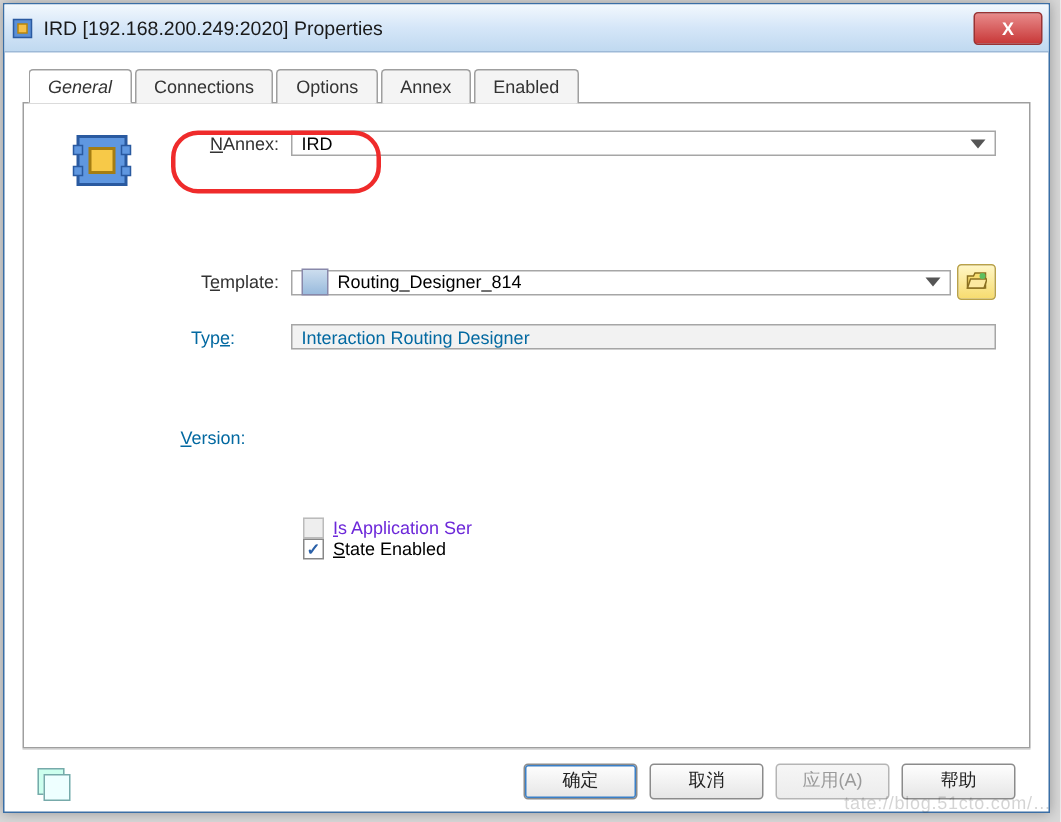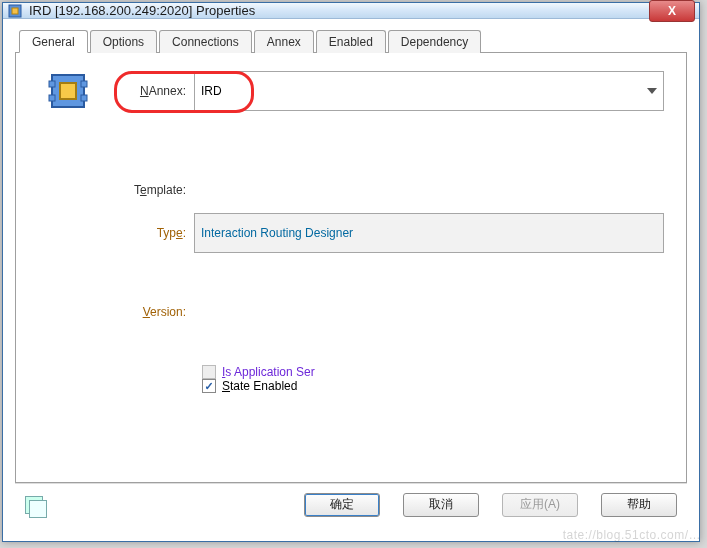--- a/index.html
+++ b/index.html
@@ -5,7 +5,7 @@
     * { box-sizing: border-box; margin: 0; padding: 0; font-family: Tahoma, "Microsoft YaHei", sans-serif; font-size: 12px; }
     body { background: #d8d8d8; width: 707px; height: 548px; position: relative; overflow: hidden; }
     .window { position: absolute; left: 2px; top: 2px; width: 698px; height: 540px; background: #fff; border: 1px solid #3a6ea5; box-shadow: 0 0 8px rgba(0,0,0,0.3); }
-    .titlebar { height: 16px; background: linear-gradient(to bottom, #f2f8fd 0%, #d5e6f8 50%, #c0d9f0 100%); display: flex; align-items: center; padding: 0 4px; border-bottom: 1px solid #9db9d7; }
+    .titlebar { height: 32px; background: linear-gradient(to bottom, #f2f8fd 0%, #d5e6f8 50%, #c0d9f0 100%); display: flex; align-items: center; padding: 0 4px; border-bottom: 1px solid #9db9d7; }
     .titlebar .sys-icon { width: 16px; height: 16px; margin-right: 6px; }
     .titlebar .title { flex: 1; color: #1a1a1a; font-size: 13px; }
     .win-btns { display: flex; gap: 2px; }

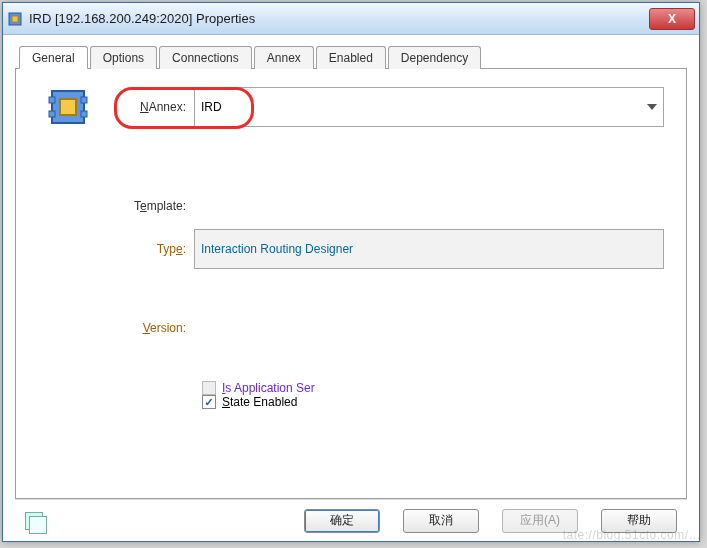--- a/index.html
+++ b/index.html
@@ -13,7 +13,7 @@
     .content { padding: 10px 12px 0 12px; height: calc(100% - 32px); display: flex; flex-direction: column; }
     .tabbar { display: flex; position: relative; z-index: 2; margin-left: 4px; }
     .tab { padding: 4px 12px 3px 12px; border: 1px solid #9f9f9f; border-bottom: none; background: #f4f4f4; margin-right: 2px; border-radius: 3px 3px 0 0; color: #333; cursor: default; position: relative; top: 1px; }
-    .tab.active { background: #fff; z-index: 3; border-bottom: 1px solid #fff; }
+    .tab.active { background: #fff; z-index: 3; border-bottom: 1px solid #fff; font-style: italic; }
     .tabpanel { flex: 1; border: 1px solid #9f9f9f; background: #fff; padding: 18px 22px; position: relative; }
     .row { display: flex; align-items: center; margin-bottom: 16px; }
     .row-label { width: 96px; text-align: right; padding-right: 8px; color: #333; }

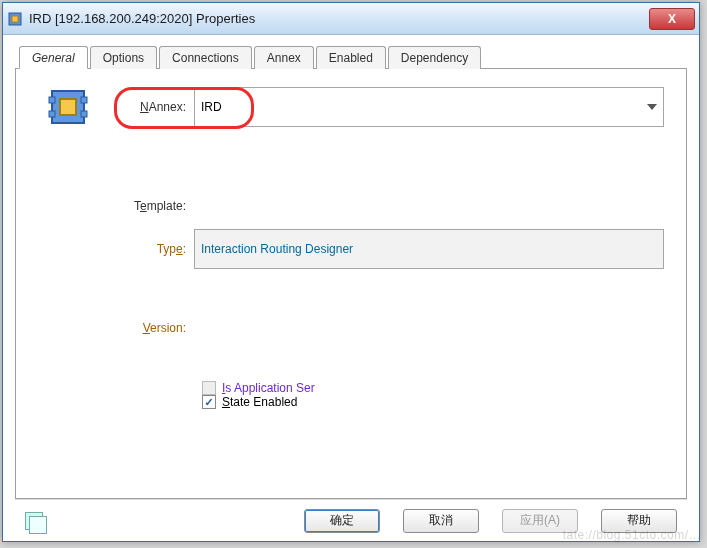--- a/index.html
+++ b/index.html
@@ -66,8 +66,8 @@
   <div class="content">
     <div class="tabbar">
       <div class="tab active">General</div>
+      <div class="tab">Connections</div>
       <div class="tab">Options</div>
-      <div class="tab">Connections</div>
       <div class="tab">Annex</div>
       <div class="tab">Enabled</div>
       <div class="tab">Dependency</div>

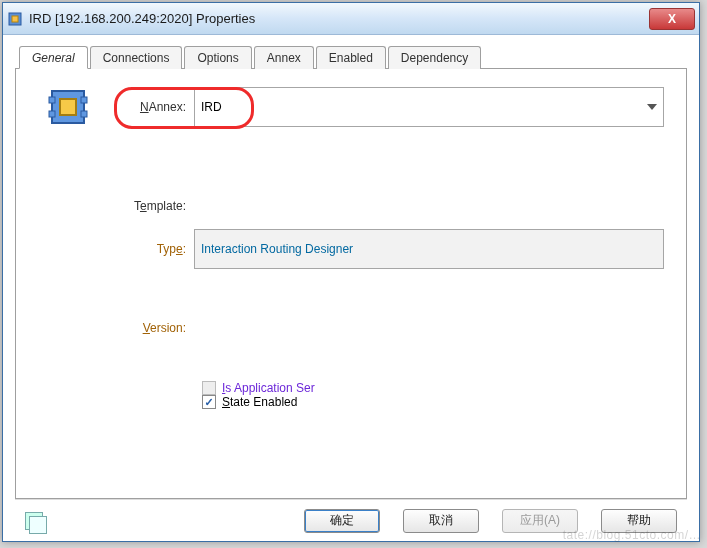--- a/index.html
+++ b/index.html
@@ -70,7 +70,6 @@
       <div class="tab">Options</div>
       <div class="tab">Annex</div>
       <div class="tab">Enabled</div>
-      <div class="tab">Dependency</div>
     </div>
 
     <div class="tabpanel">

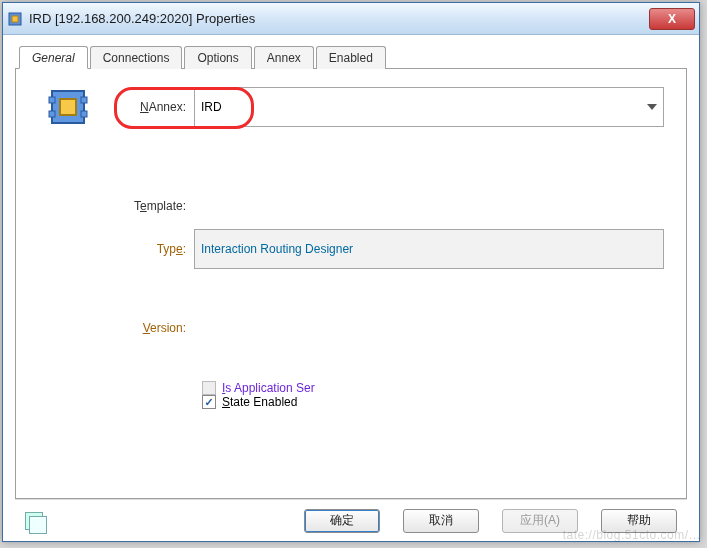--- a/index.html
+++ b/index.html
@@ -21,7 +21,7 @@
     .row-label u { text-decoration: underline; }
     .app-icon-area { width: 60px; display: flex; justify-content: center; align-items: flex-start; }
     .main-form { flex: 1; }
-    .textfield, .combo { height: 40px; border: 1px solid #a6a6a6; background: #fff; padding: 0 6px; display: flex; align-items: center; }
+    .textfield, .combo { height: 17px; border: 1px solid #a6a6a6; background: #fff; padding: 0 6px; display: flex; align-items: center; }
     .textfield.readonly, .combo.readonly { background: #f2f2f2; color: #0369a1; }
     .combo { justify-content: space-between; }
     .combo .caret { width: 0; height: 0; border-left: 5px solid transparent; border-right: 5px solid transparent; border-top: 6px solid #555; }

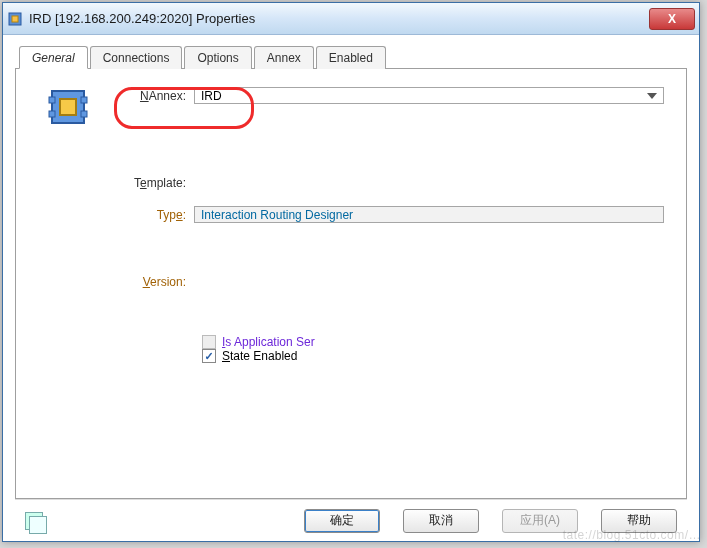--- a/index.html
+++ b/index.html
@@ -102,6 +102,24 @@
 
           <div class="row">
             <div class="row-label">T<u>e</u>mplate:</div>
+            <div class="combo-with-icon" style="flex:1">
+              <div class="combo" style="flex:1">
+                <span style="display:flex;align-items:center;gap:6px">
+                  <span class="tmpl-icon"></span>
+                  <span>Routing_Designer_814</span>
+                </span>
+                <span class="caret"></span>
+              </div>
+              <div class="open-btn">
+                <span>
+                  <svg width="14" height="12" viewBox="0 0 14 12">
+                      <path d="M1 3 L5 3 L6 1 L13 1 L13 11 L1 11 Z" fill="#f7dc6f" stroke="#8a7020"></path>
+                      <path d="M3 5 L14 5 L12 11 L1 11 Z" fill="#fce9a0" stroke="#8a7020"></path>
+                      <circle cx="11" cy="3" r="2" fill="#5fbf5f"></circle>
+                    </svg>
+                </span>
+              </div>
+            </div>
           </div>
 
           <div class="row">

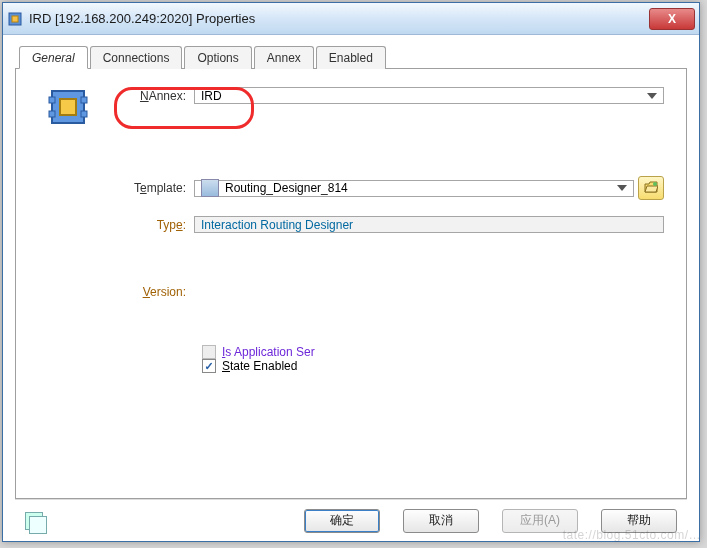--- a/index.html
+++ b/index.html
@@ -17,7 +17,7 @@
     .tabpanel { flex: 1; border: 1px solid #9f9f9f; background: #fff; padding: 18px 22px; position: relative; }
     .row { display: flex; align-items: center; margin-bottom: 16px; }
     .row-label { width: 96px; text-align: right; padding-right: 8px; color: #333; }
-    .row-label.disabled { color: #a16207; }
+    .row-label.disabled { color: #0369a1; text-align: center; }
     .row-label u { text-decoration: underline; }
     .app-icon-area { width: 60px; display: flex; justify-content: center; align-items: flex-start; }
     .main-form { flex: 1; }

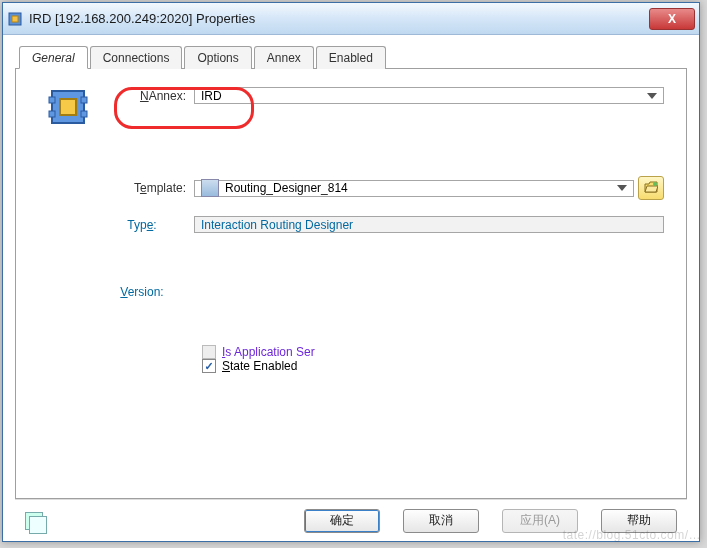--- a/index.html
+++ b/index.html
@@ -35,7 +35,7 @@
     .checkbox.checked::after { content: "✓"; font-size: 11px; color: #2a60a8; font-weight: bold; }
     .bottom-bar { height: 42px; display: flex; align-items: center; padding: 0 10px; border-top: 1px solid #ddd; gap: 8px; }
     .bottom-bar .spacer { flex: 1; }
-    .btn { min-width: 76px; height: 24px; border: 1px solid #8b8b8b; background: linear-gradient(#fefefe,#e6e6e6); border-radius: 3px; display: inline-flex; align-items: center; justify-content: center; padding: 0 10px; color: #222; margin-left: 15px; }
+    .btn { min-width: 76px; height: 24px; border: 1px solid #8b8b8b; background: linear-gradient(#fefefe,#e6e6e6); border-radius: 3px; display: inline-flex; align-items: center; justify-content: center; padding: 0 10px; color: #222; }
     .btn.default { box-shadow: inset 0 0 0 1px #3a80c8; }
     .btn.disabled { color: #9a9a9a; border-color: #b5b5b5; background: linear-gradient(#f6f6f6,#ececec); text-align: center; }
     .copy-icon { width: 18px; height: 18px; border: 1px solid #7aa; background: #cfe; position: relative; }

